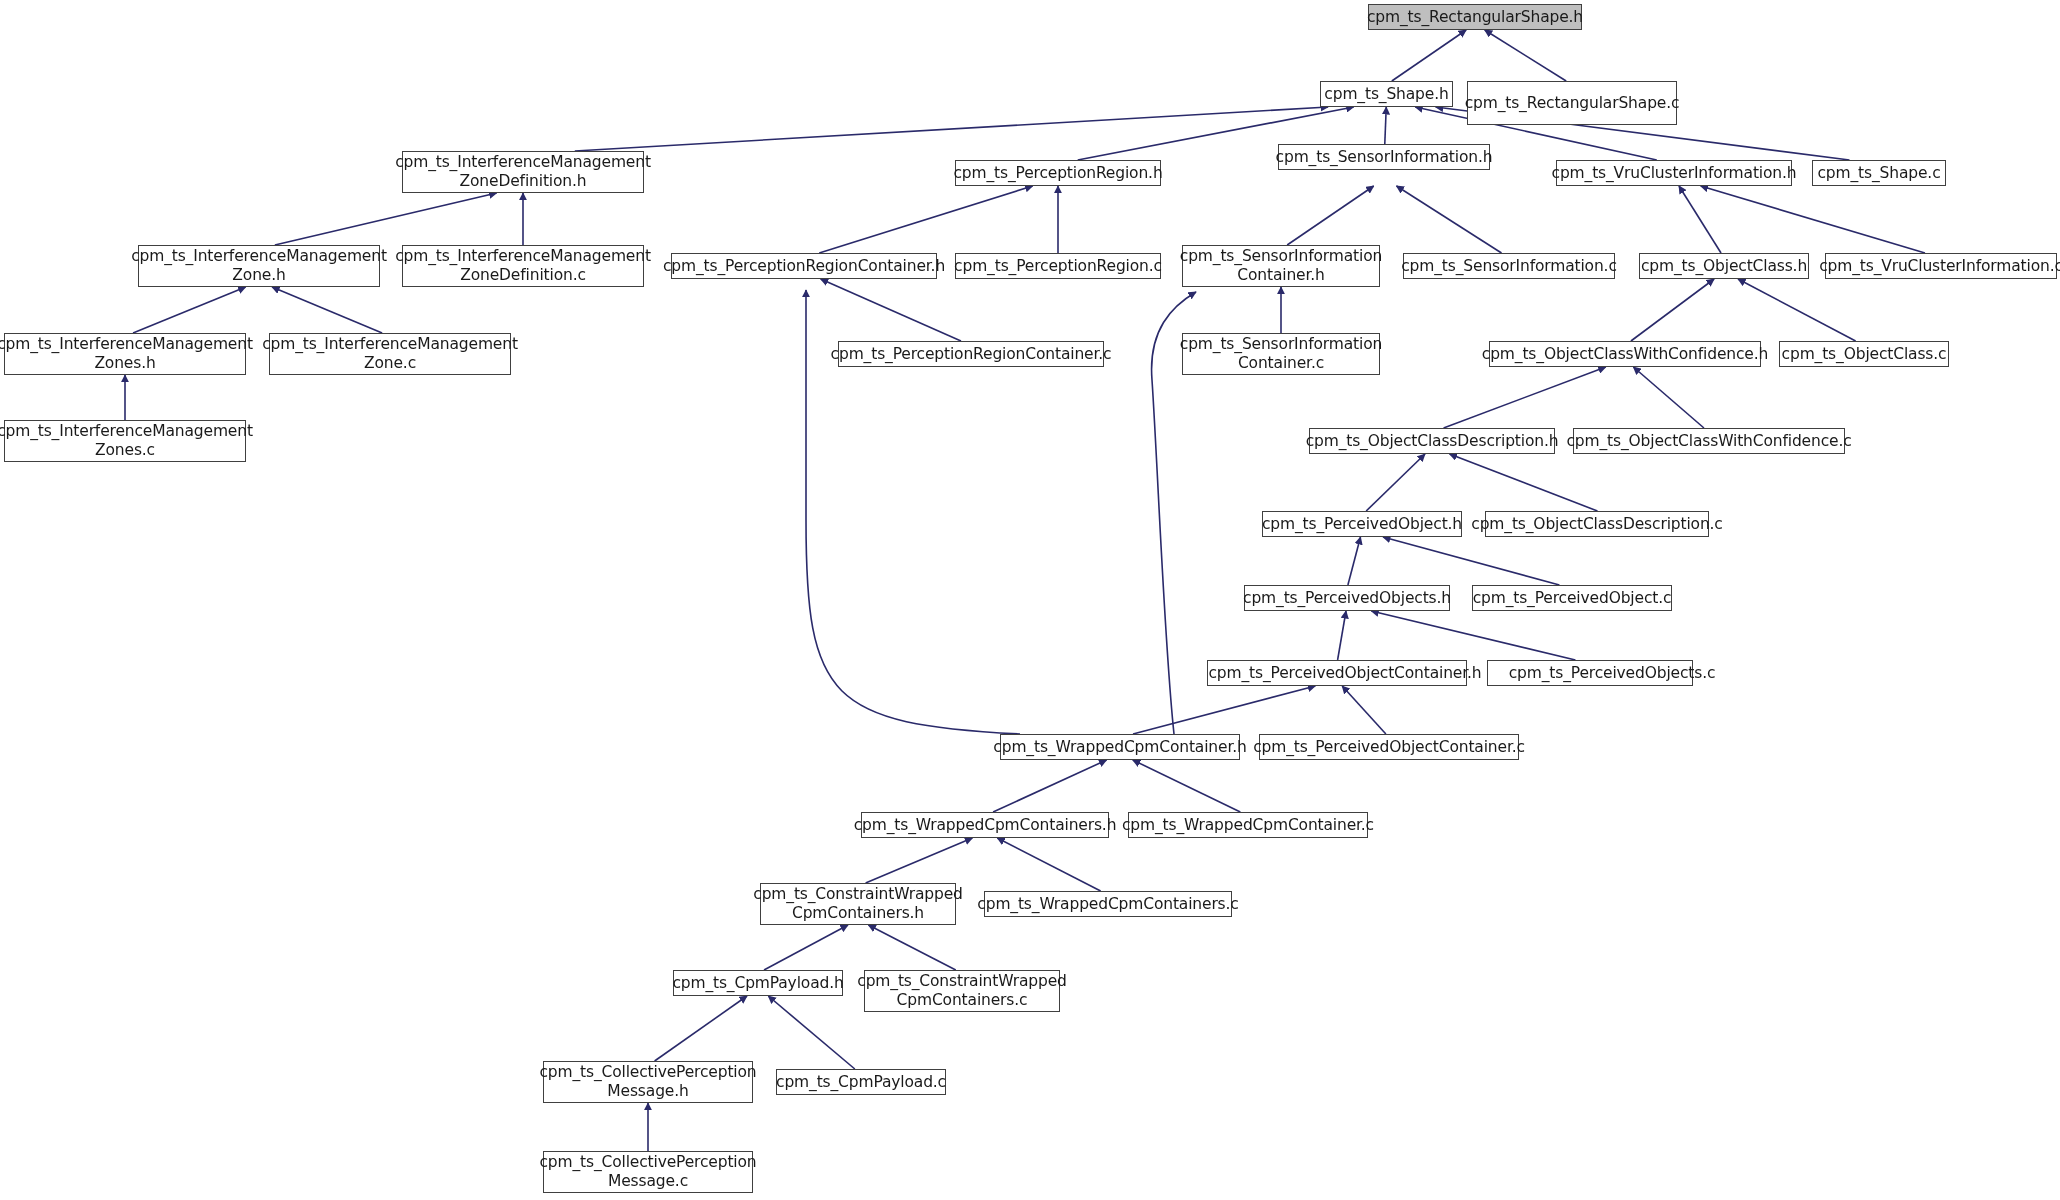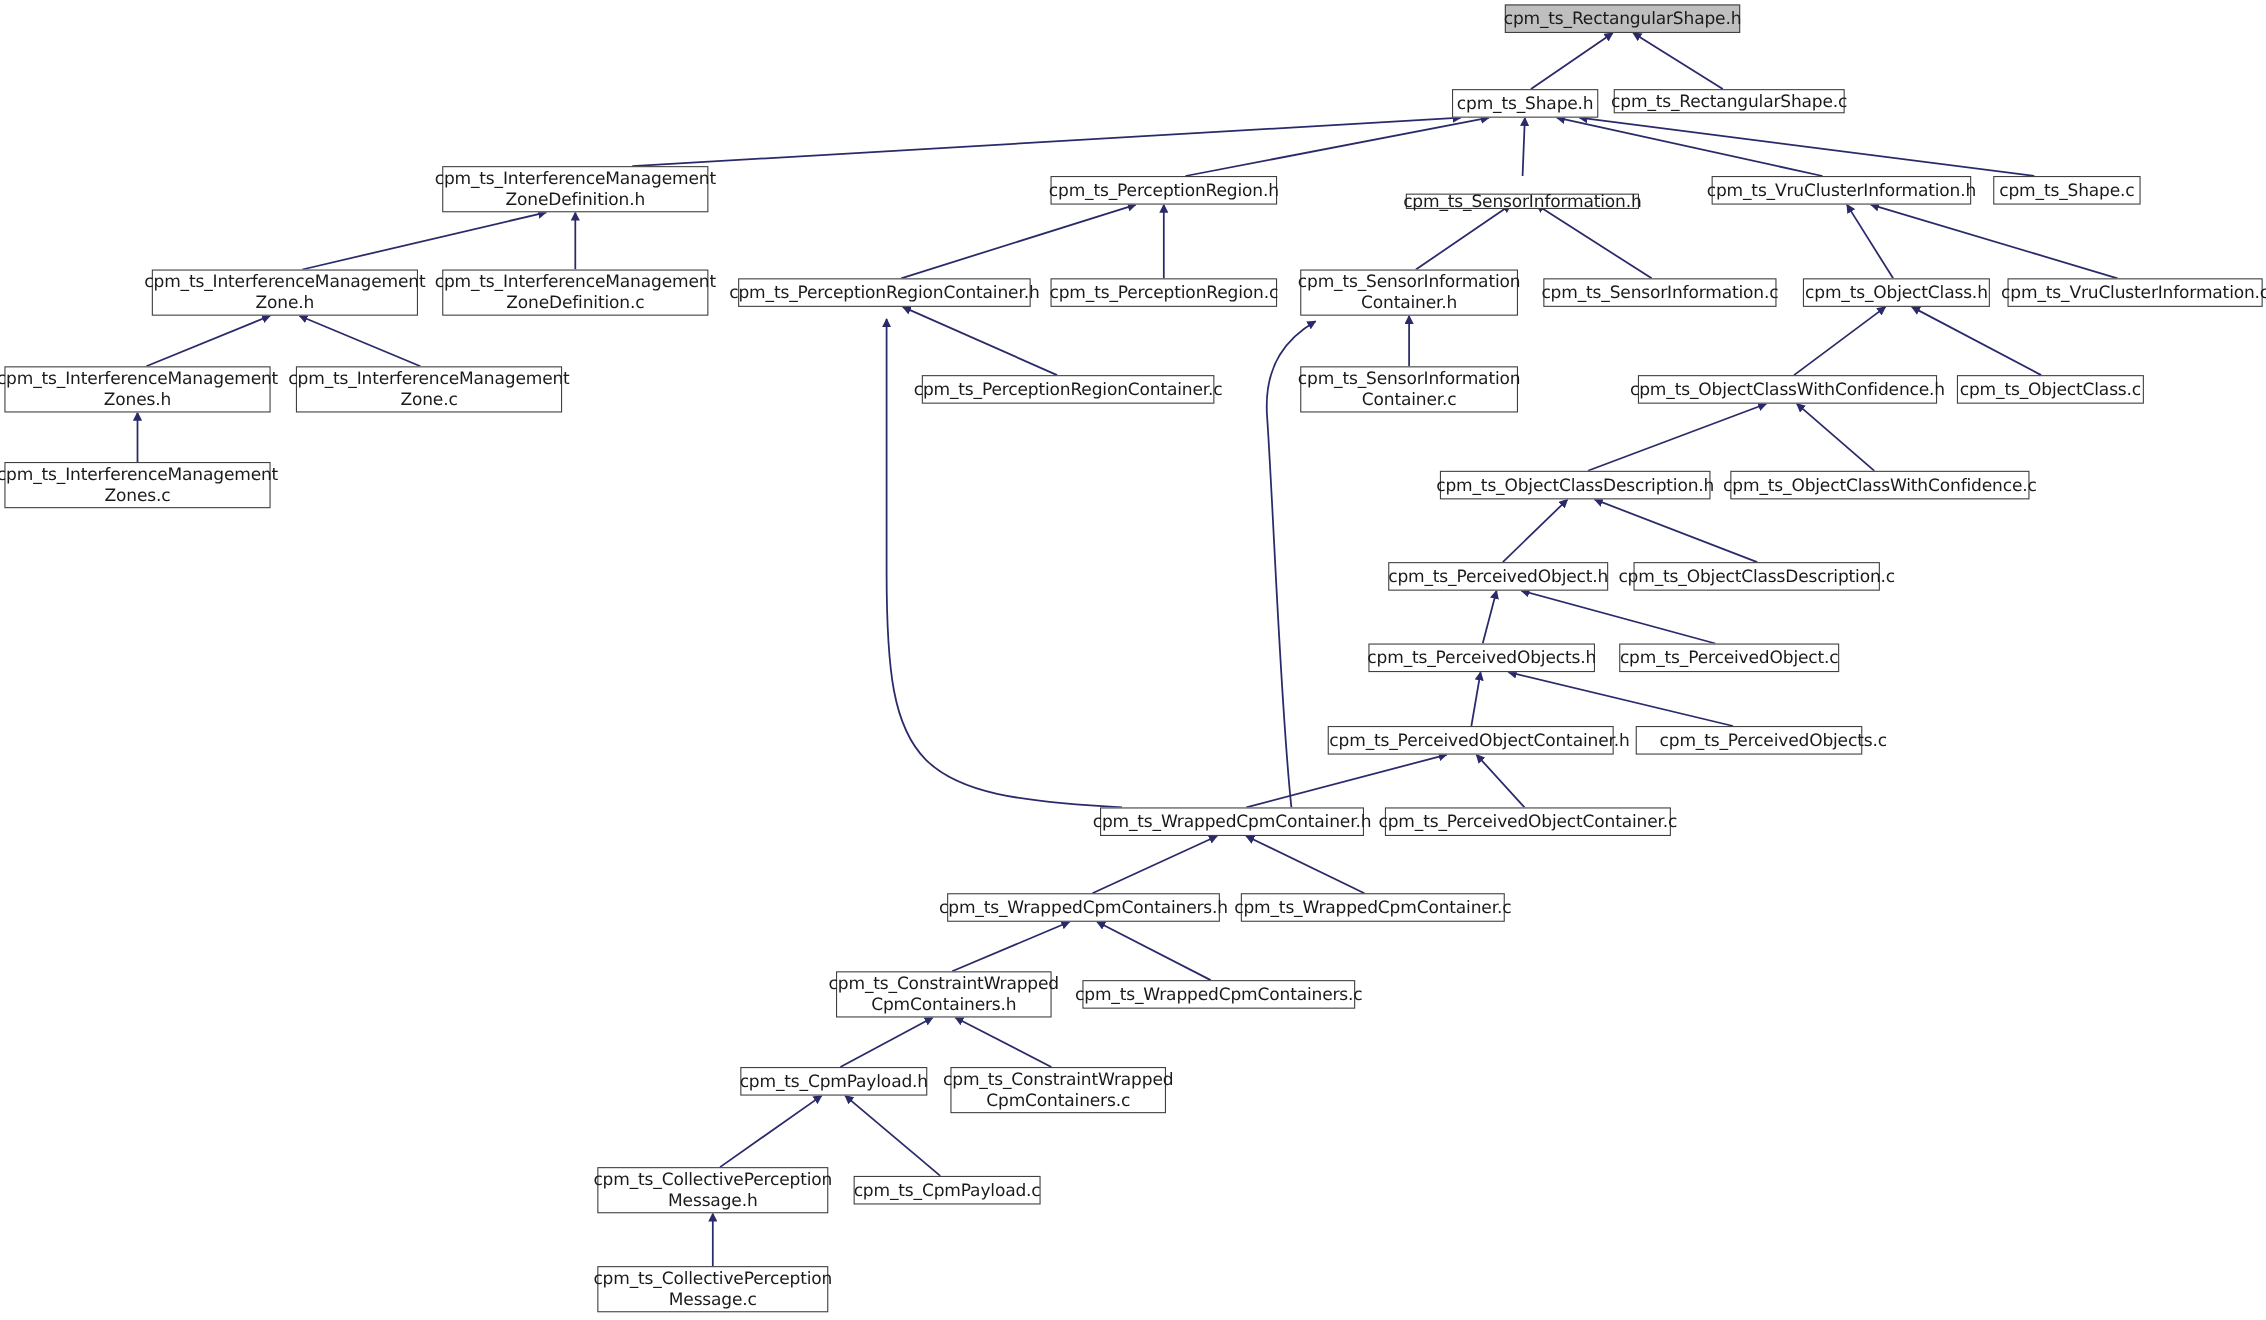--- a/index.html
+++ b/index.html
@@ -105,7 +105,7 @@
   <div id="node-group">
       <div class="node highlight" style="left: 1368px; top: 4px; width: 214px; height: 26px;">cpm_ts_RectangularShape.h</div>
       <div class="node" style="left: 1320px; top: 81px; width: 133px; height: 26px;">cpm_ts_Shape.h</div>
-      <div class="node" style="left: 1467px; top: 81px; width: 210px; height: 22px;">cpm_ts_RectangularShape.c</div>
+      <div class="node" style="left: 1467px; top: 81px; width: 210px; height: 44px;">cpm_ts_RectangularShape.c</div>
       <div class="node" style="left: 402px; top: 151px; width: 242px; height: 42px;">cpm_ts_InterferenceManagement
 ZoneDefinition.h</div>
       <div class="node" style="left: 955px; top: 160px; width: 206px; height: 26px;">cpm_ts_PerceptionRegion.h</div>

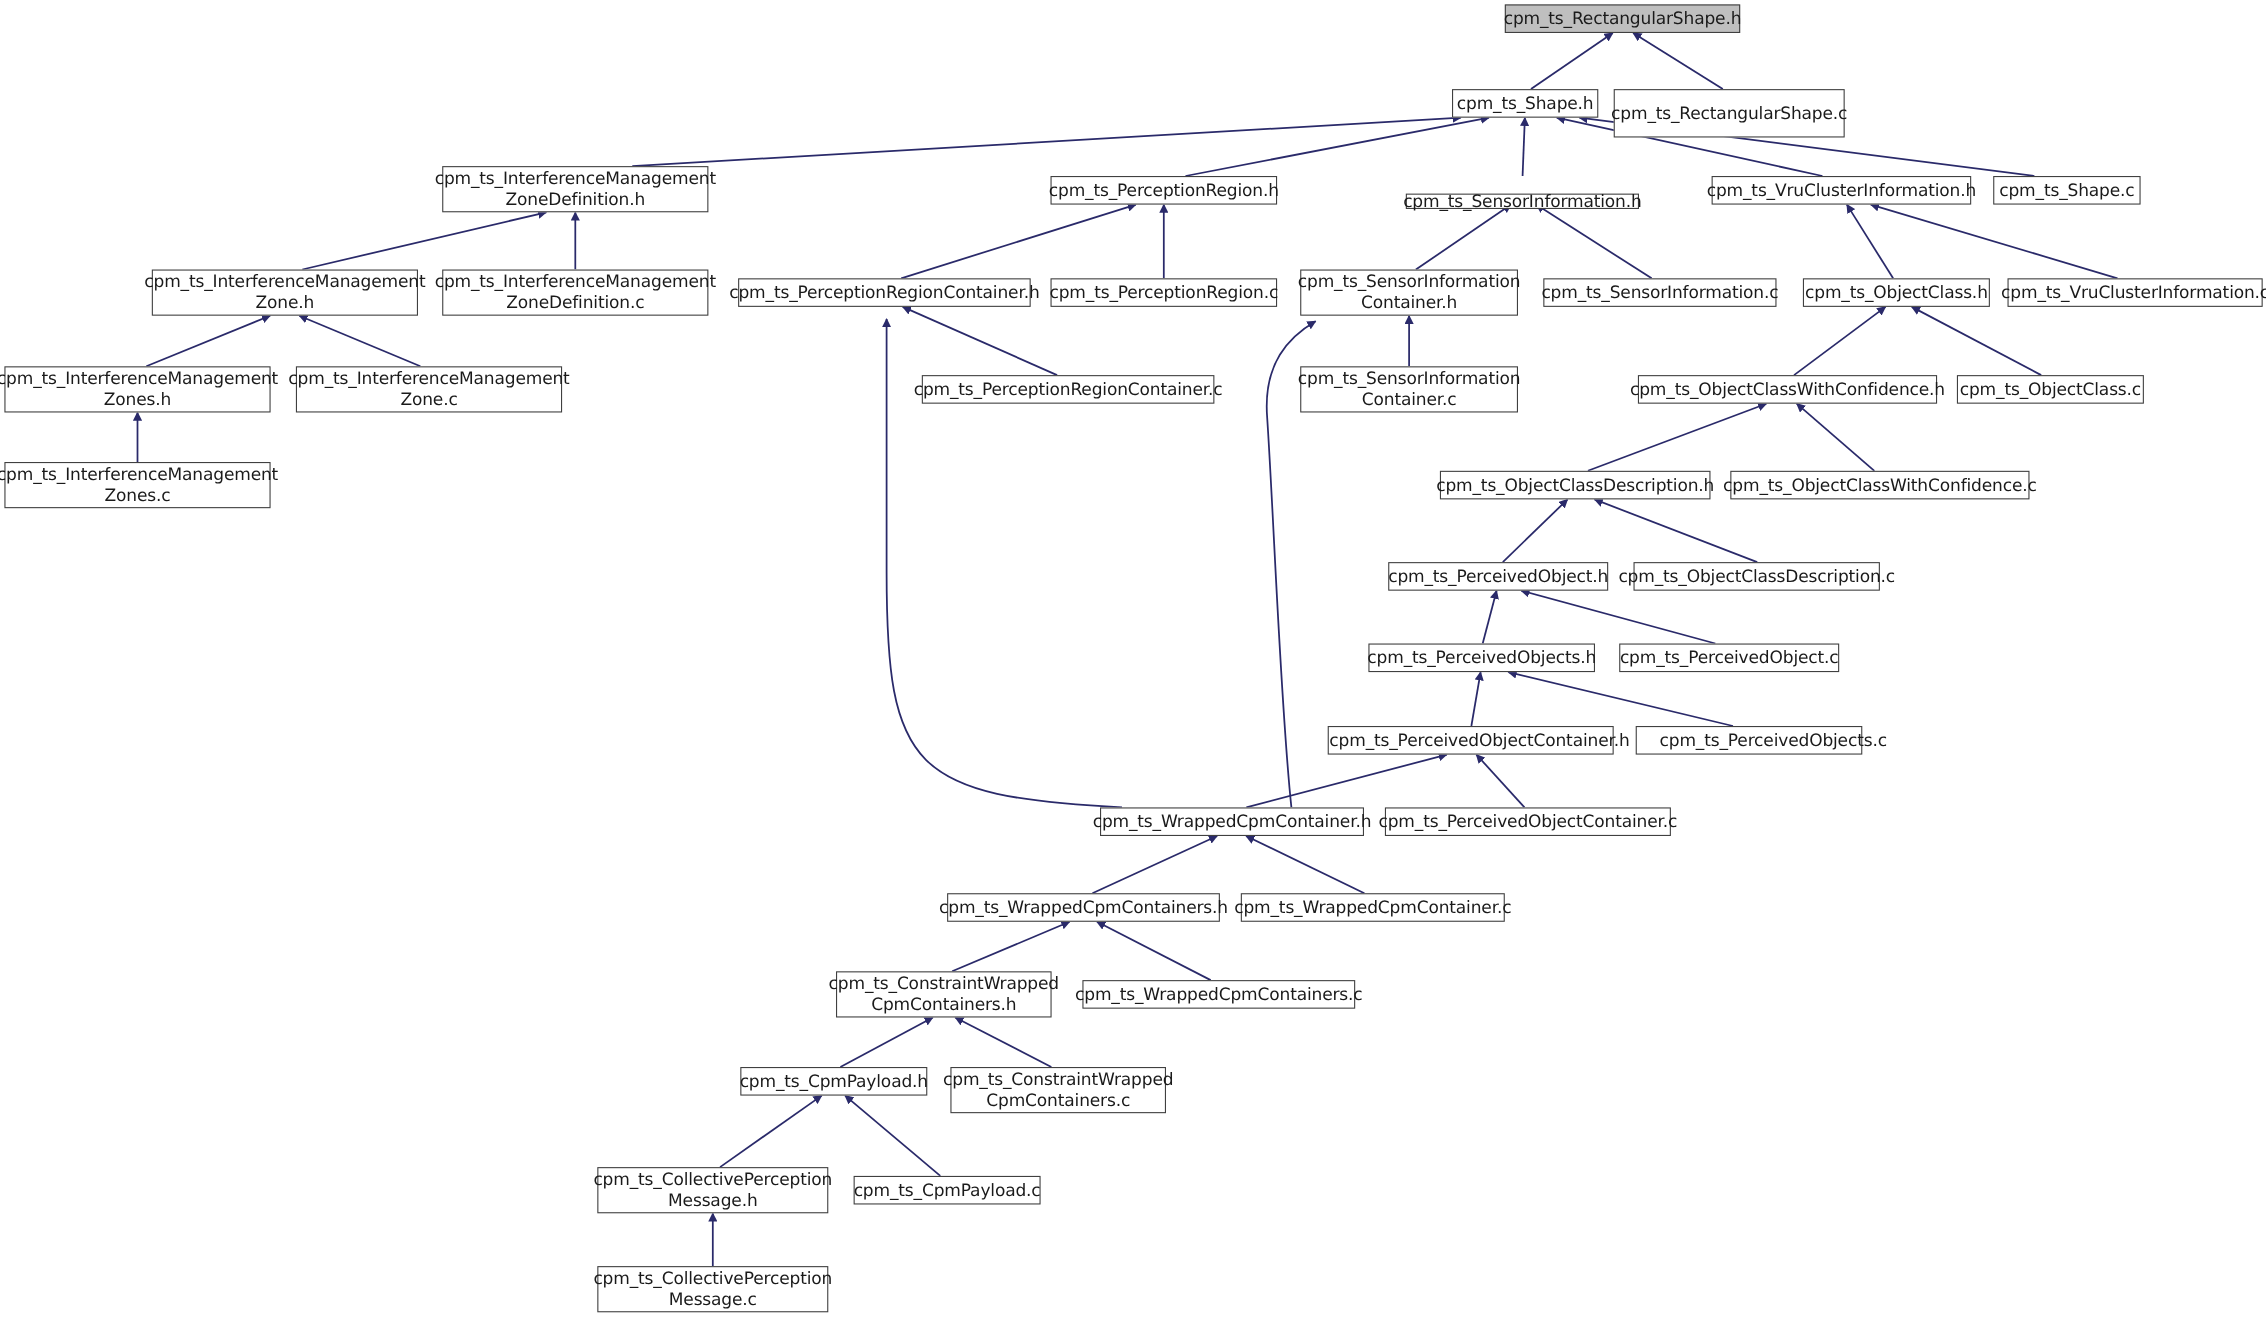--- a/index.html
+++ b/index.html
@@ -109,7 +109,7 @@
       <div class="node" style="left: 402px; top: 151px; width: 242px; height: 42px;">cpm_ts_InterferenceManagement
 ZoneDefinition.h</div>
       <div class="node" style="left: 955px; top: 160px; width: 206px; height: 26px;">cpm_ts_PerceptionRegion.h</div>
-      <div class="node" style="left: 1278px; top: 176px; width: 212px; height: 14px;">cpm_ts_SensorInformation.h</div>
+      <div class="node" style="left: 1278px; top: 144px; width: 212px; height: 26px;">cpm_ts_SensorInformation.h</div>
       <div class="node" style="left: 1556px; top: 160px; width: 236px; height: 26px;">cpm_ts_VruClusterInformation.h</div>
       <div class="node" style="left: 1812px; top: 160px; width: 134px; height: 26px;">cpm_ts_Shape.c</div>
       <div class="node" style="left: 138px; top: 245px; width: 242px; height: 42px;">cpm_ts_InterferenceManagement

